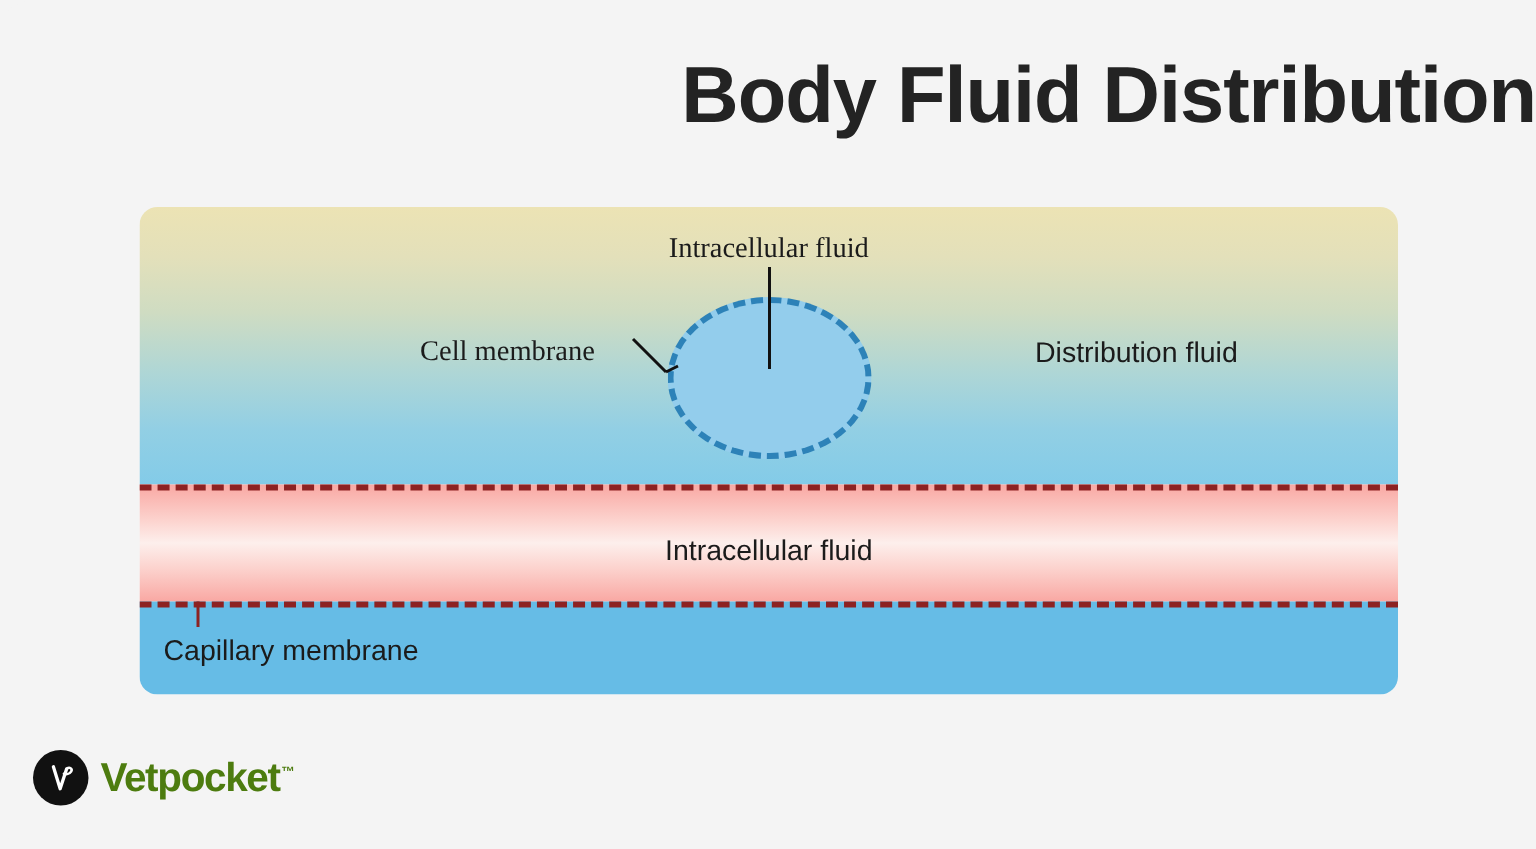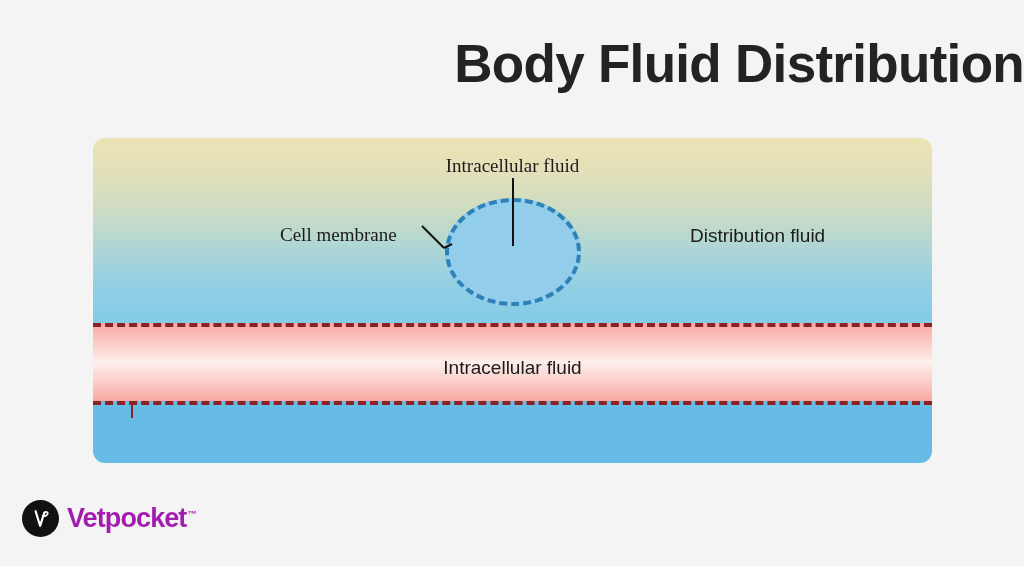--- a/index.html
+++ b/index.html
@@ -237,6 +237,7 @@
     <div class="diagram-label" id="label-cell-membrane">Cell membrane</div>
     <div class="diagram-label" id="label-interstitial">Distribution fluid</div>
     <div class="diagram-label" id="label-intravascular">Intracellular fluid</div>
+    <div class="diagram-label" id="label-capillary">Capillary membrane</div>
 
   </div>
 

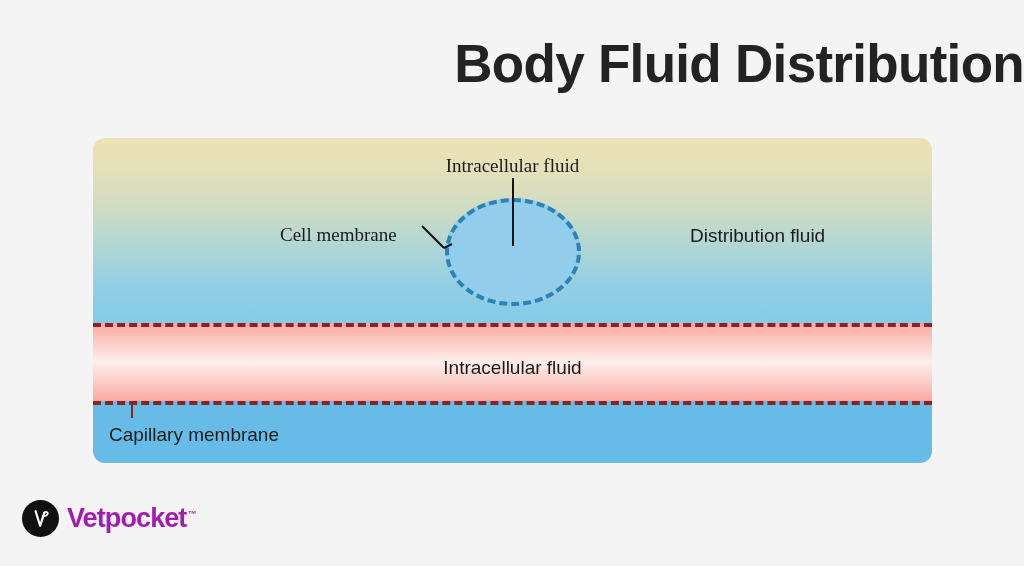--- a/index.html
+++ b/index.html
@@ -194,7 +194,7 @@
   #brand-wordmark {
     font-size: 27px;
     font-weight: bold;
-    color: #a21caf;
+    color: #4d7c0f;
     letter-spacing: -0.9px;
     font-family: "Liberation Sans", sans-serif;
     position: relative;

